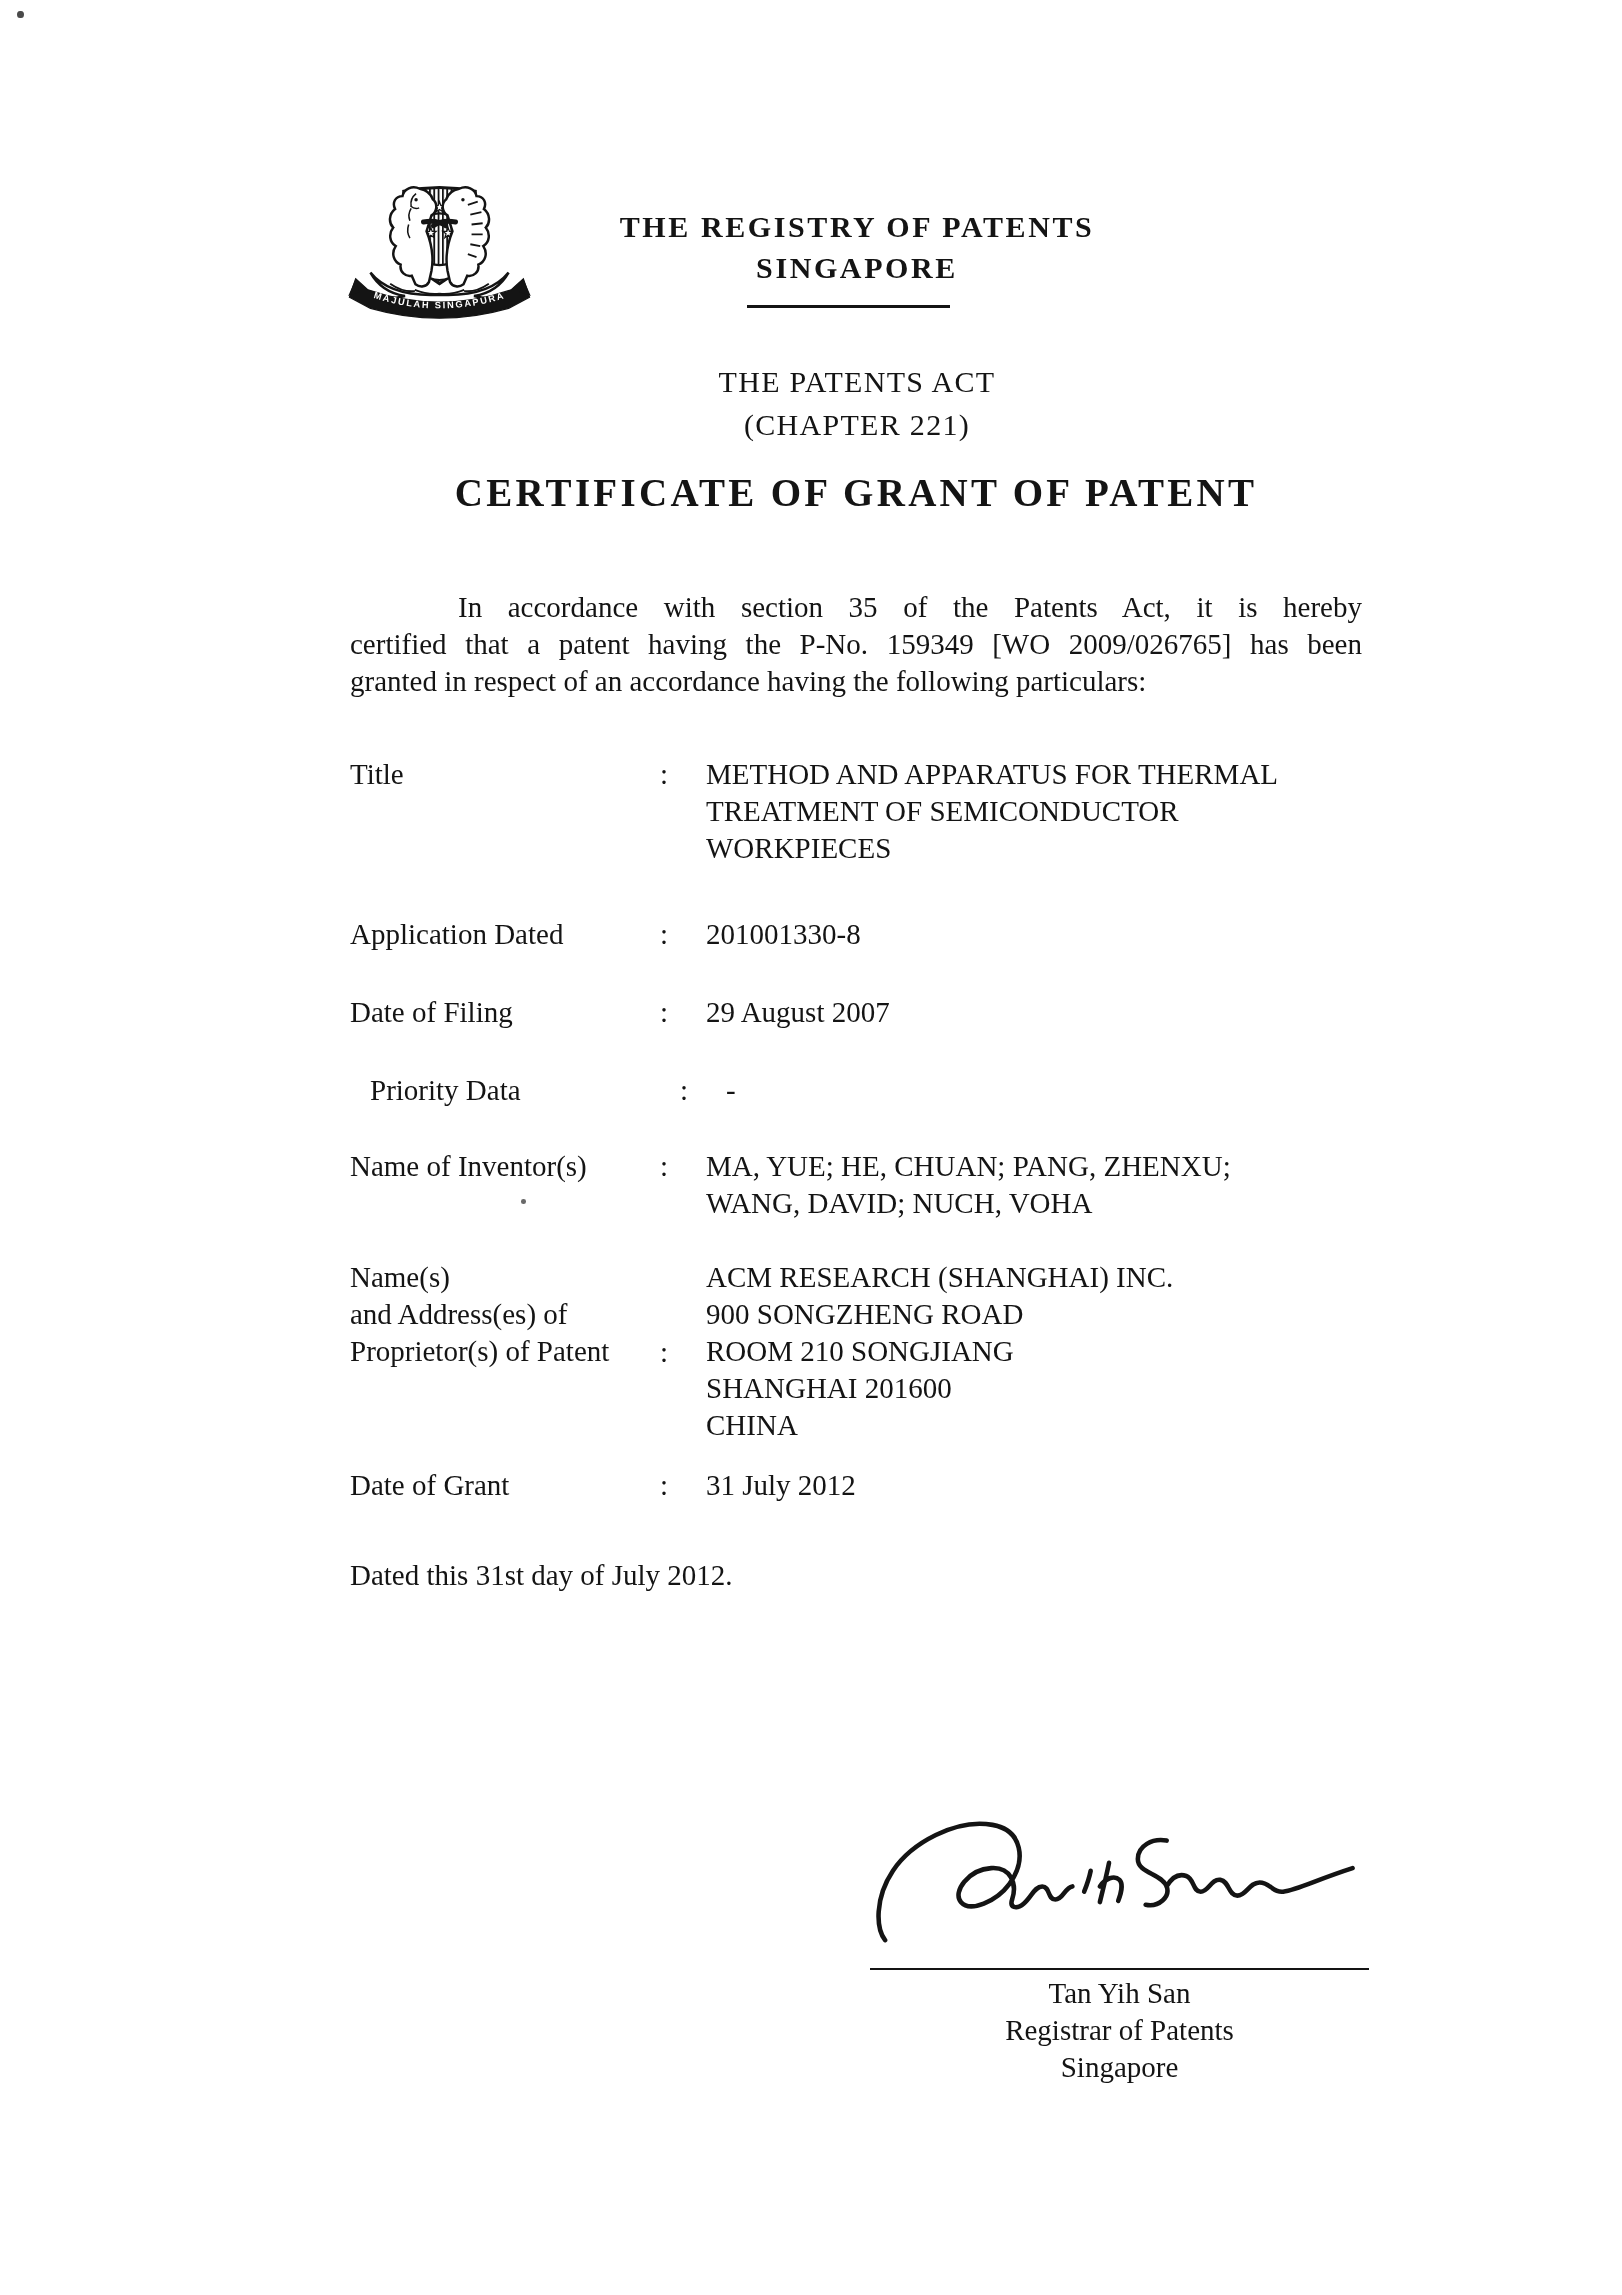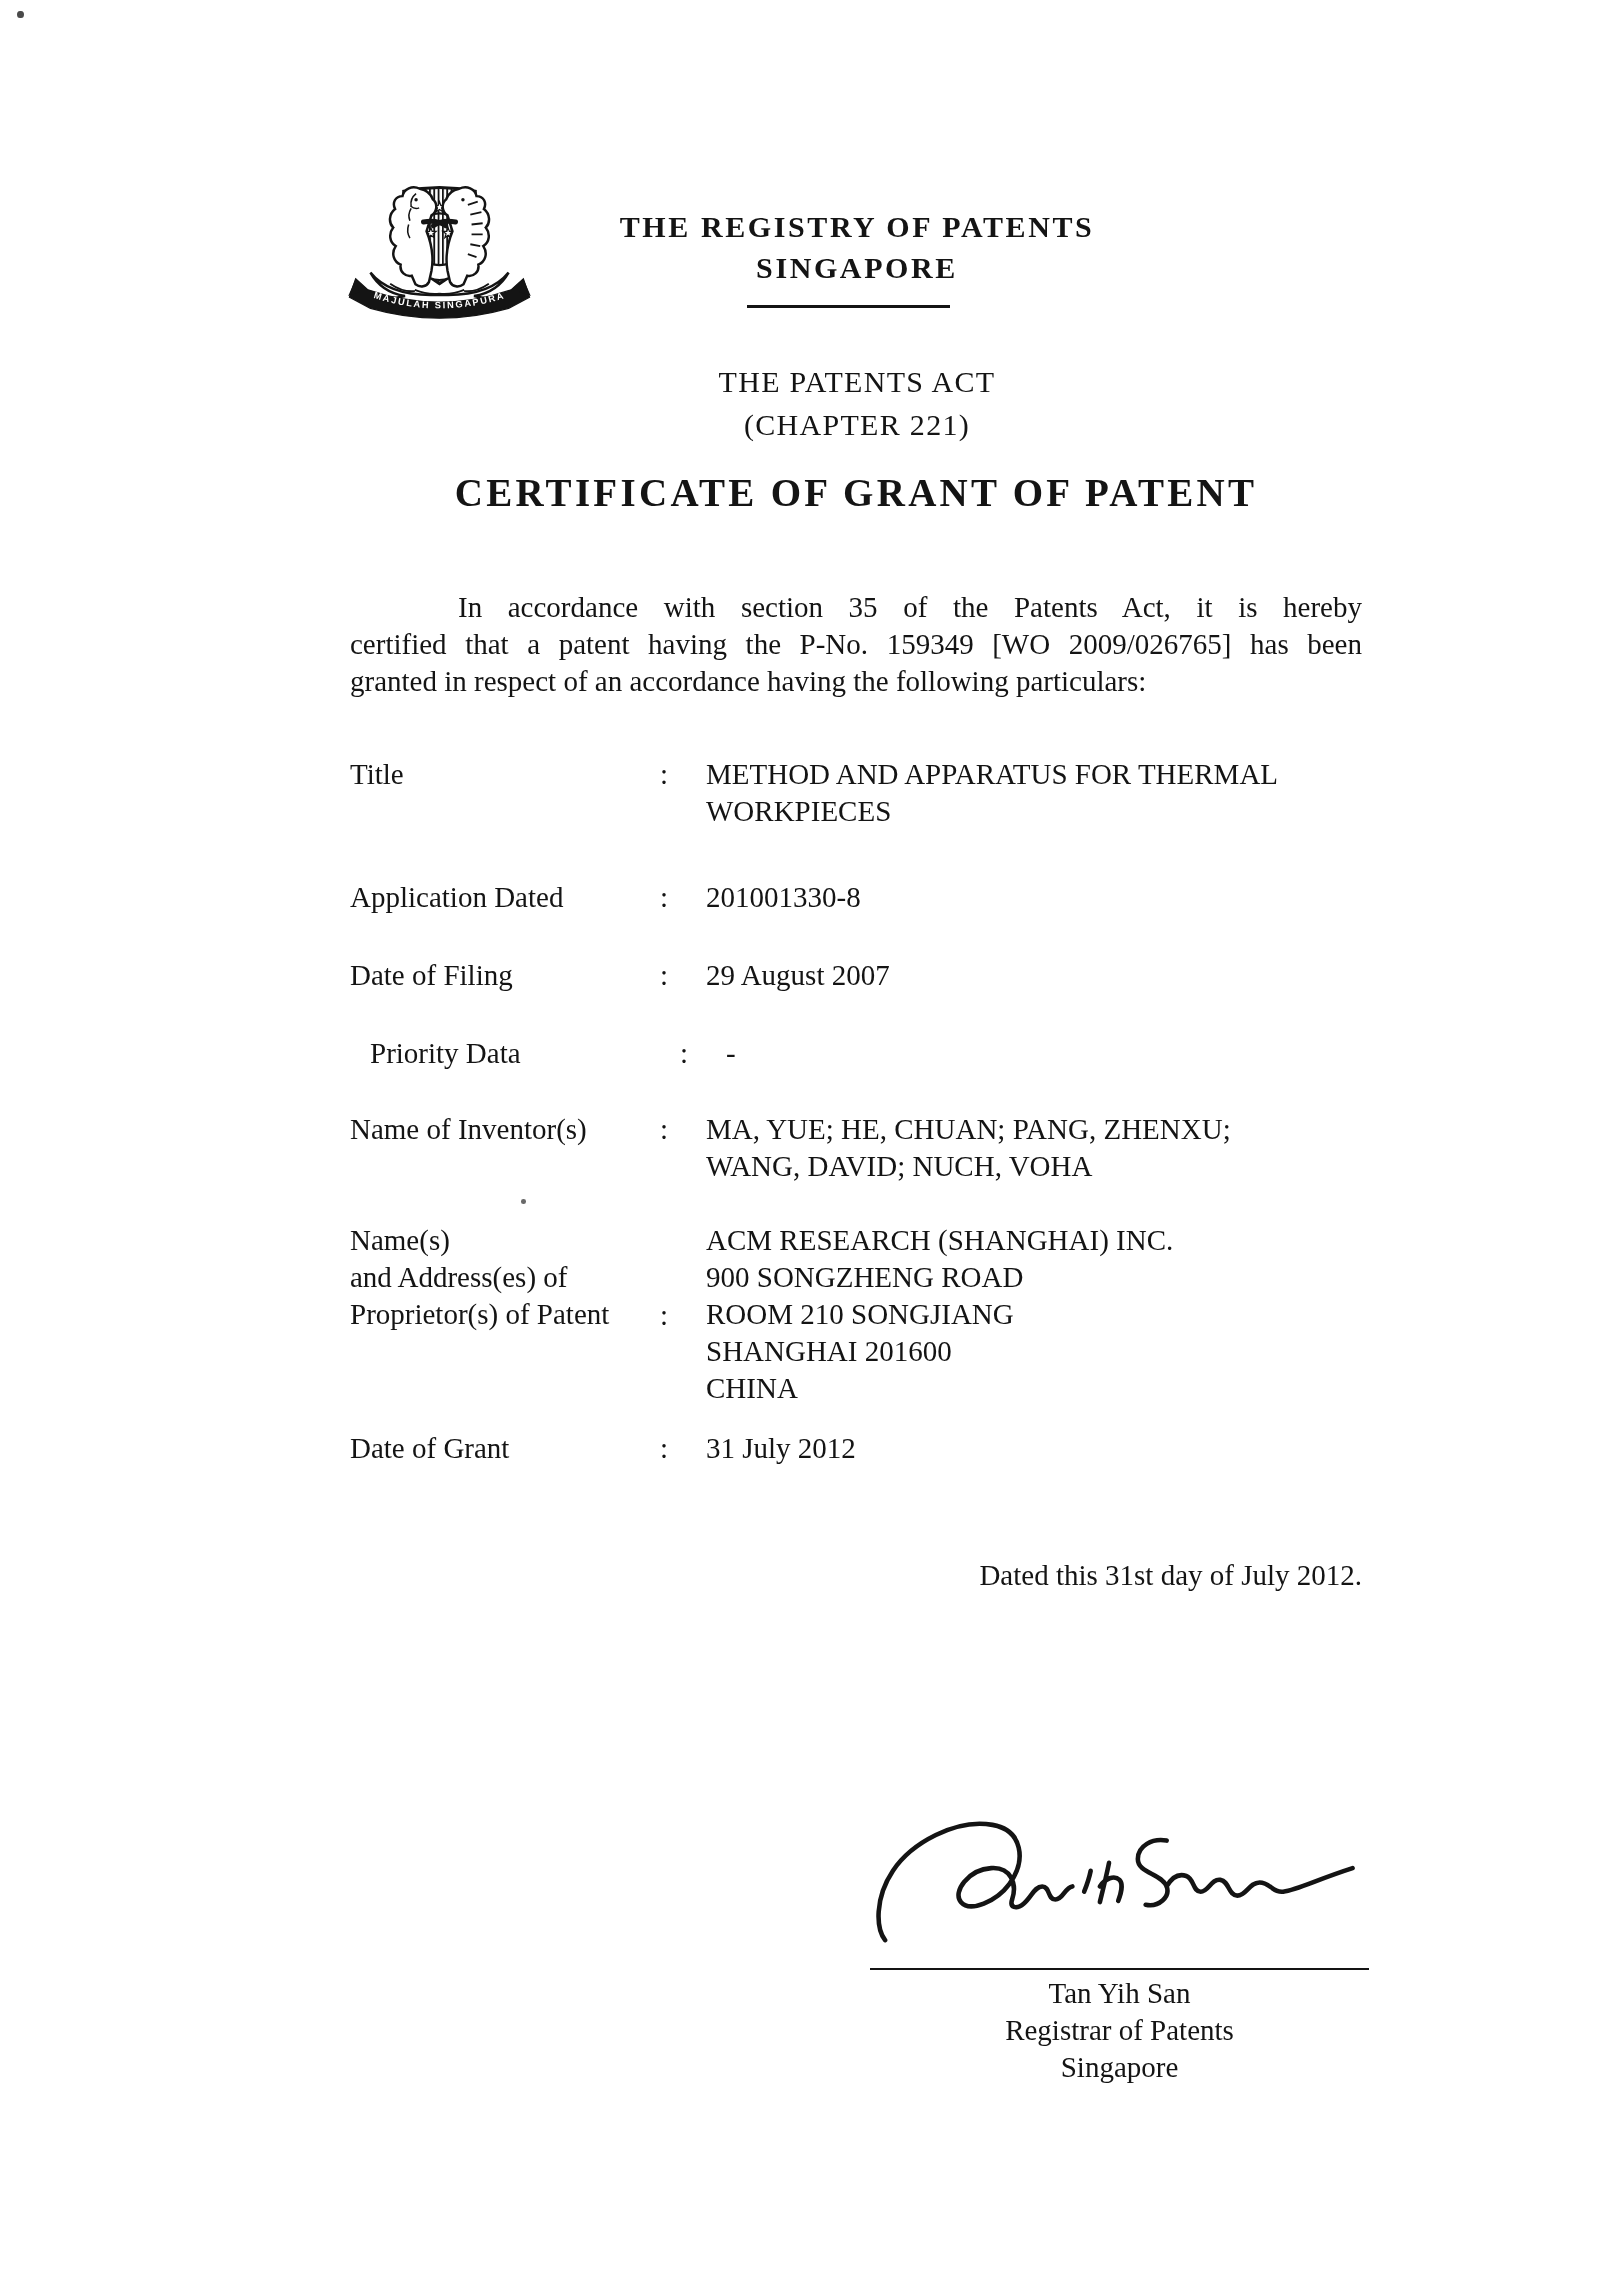--- a/index.html
+++ b/index.html
@@ -127,6 +127,7 @@
       <div>:</div>
       <div>
         <div>METHOD AND APPARATUS FOR THERMAL</div>
+        <div>TREATMENT OF SEMICONDUCTOR</div>
         <div>WORKPIECES</div>
       </div>
     </div>

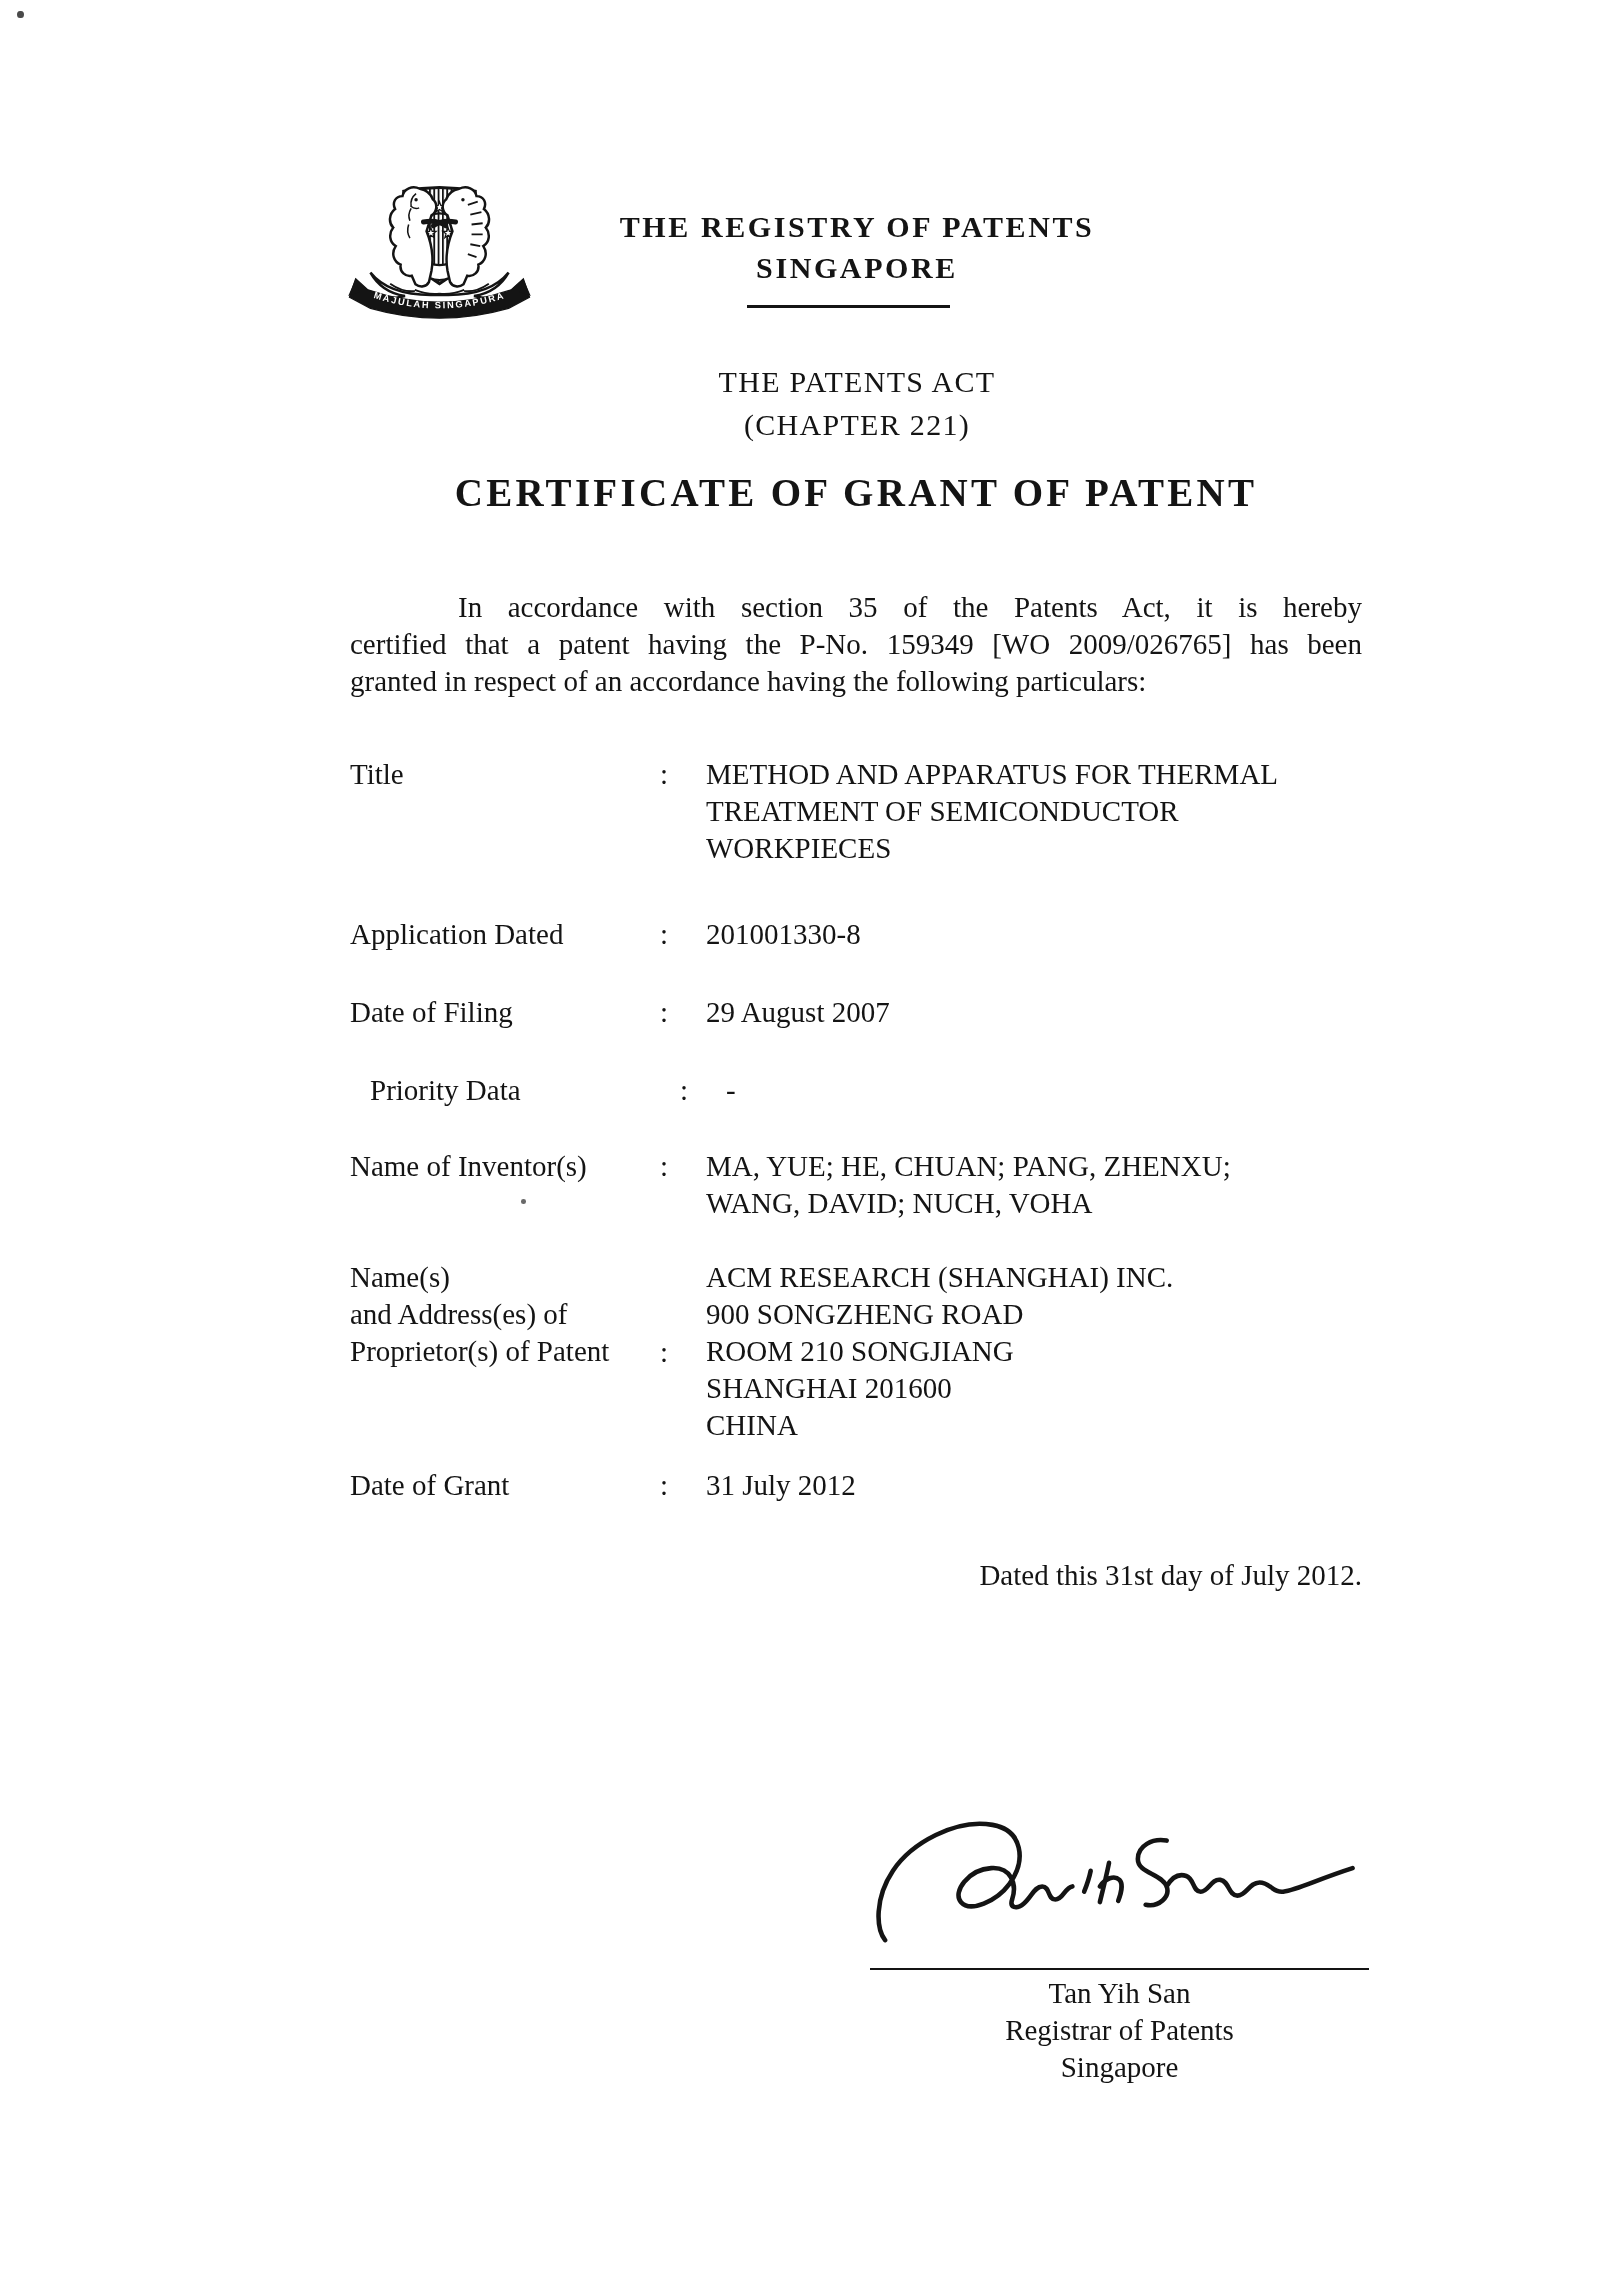--- a/index.html
+++ b/index.html
@@ -39,7 +39,7 @@
   .mb-prop { margin-bottom:23px; }
   .colon-low { padding-top:75px; }
 
-  .dated-line { left:350px; top:1557px; width:1012px; text-align:right; }
+  .dated-line { left:350px; top:1557px; width:1012px; text-align:left; }
 
   
   .sig-block { left:870px; top:1800px; width:499px; text-align:center; }

